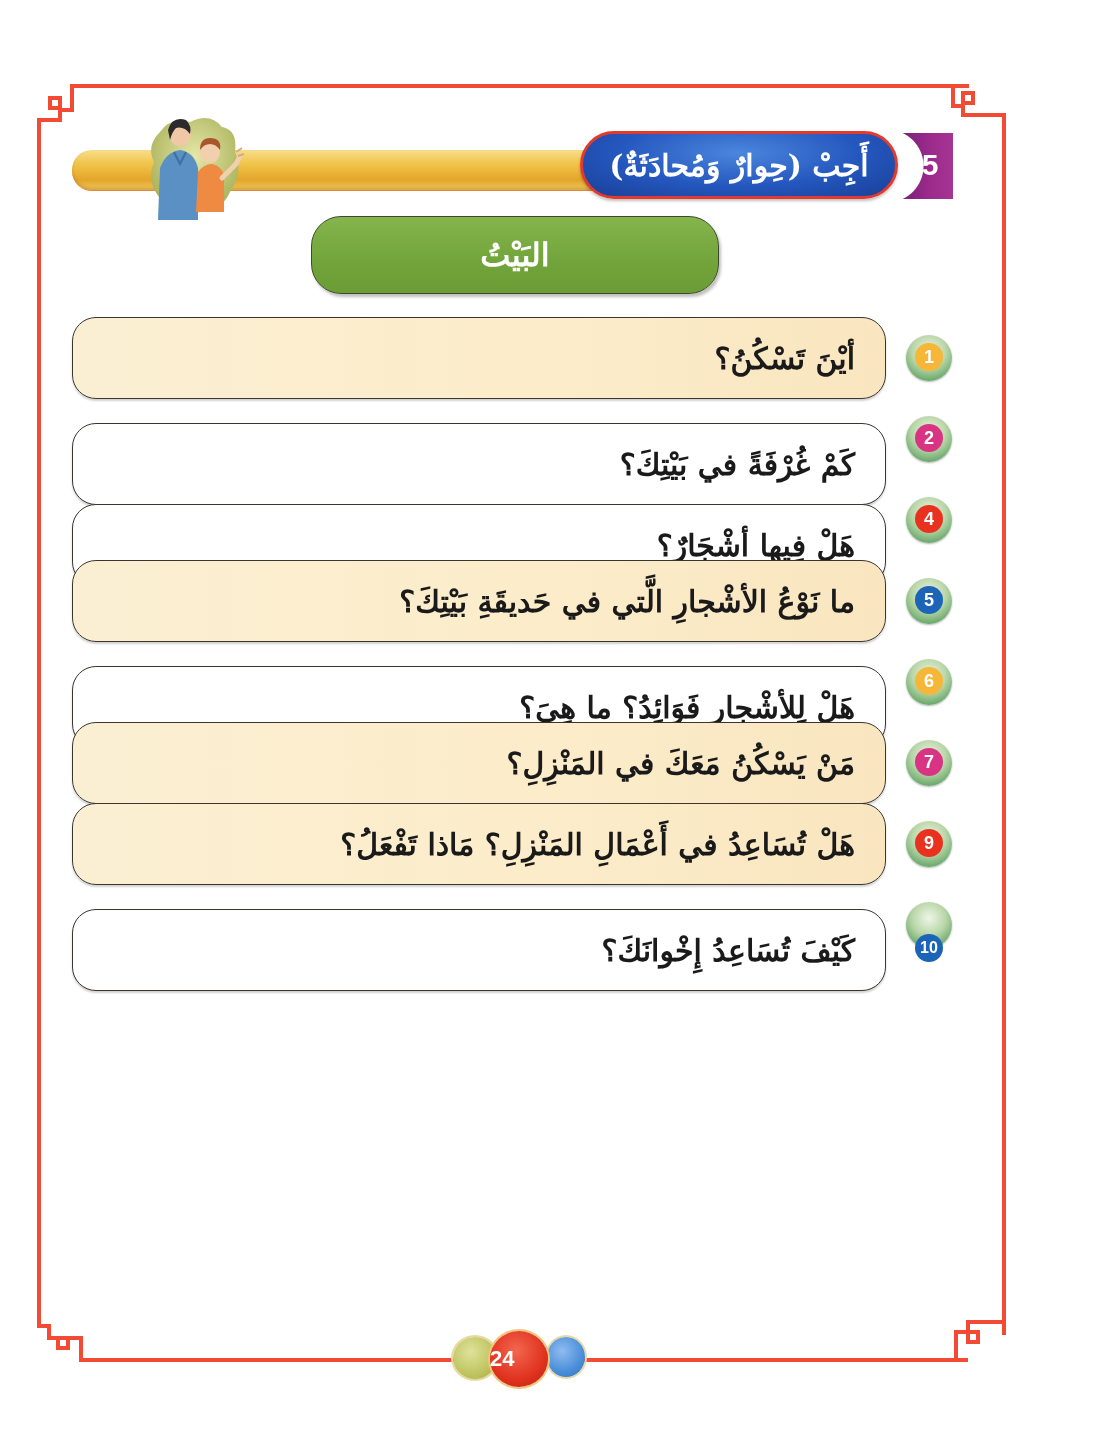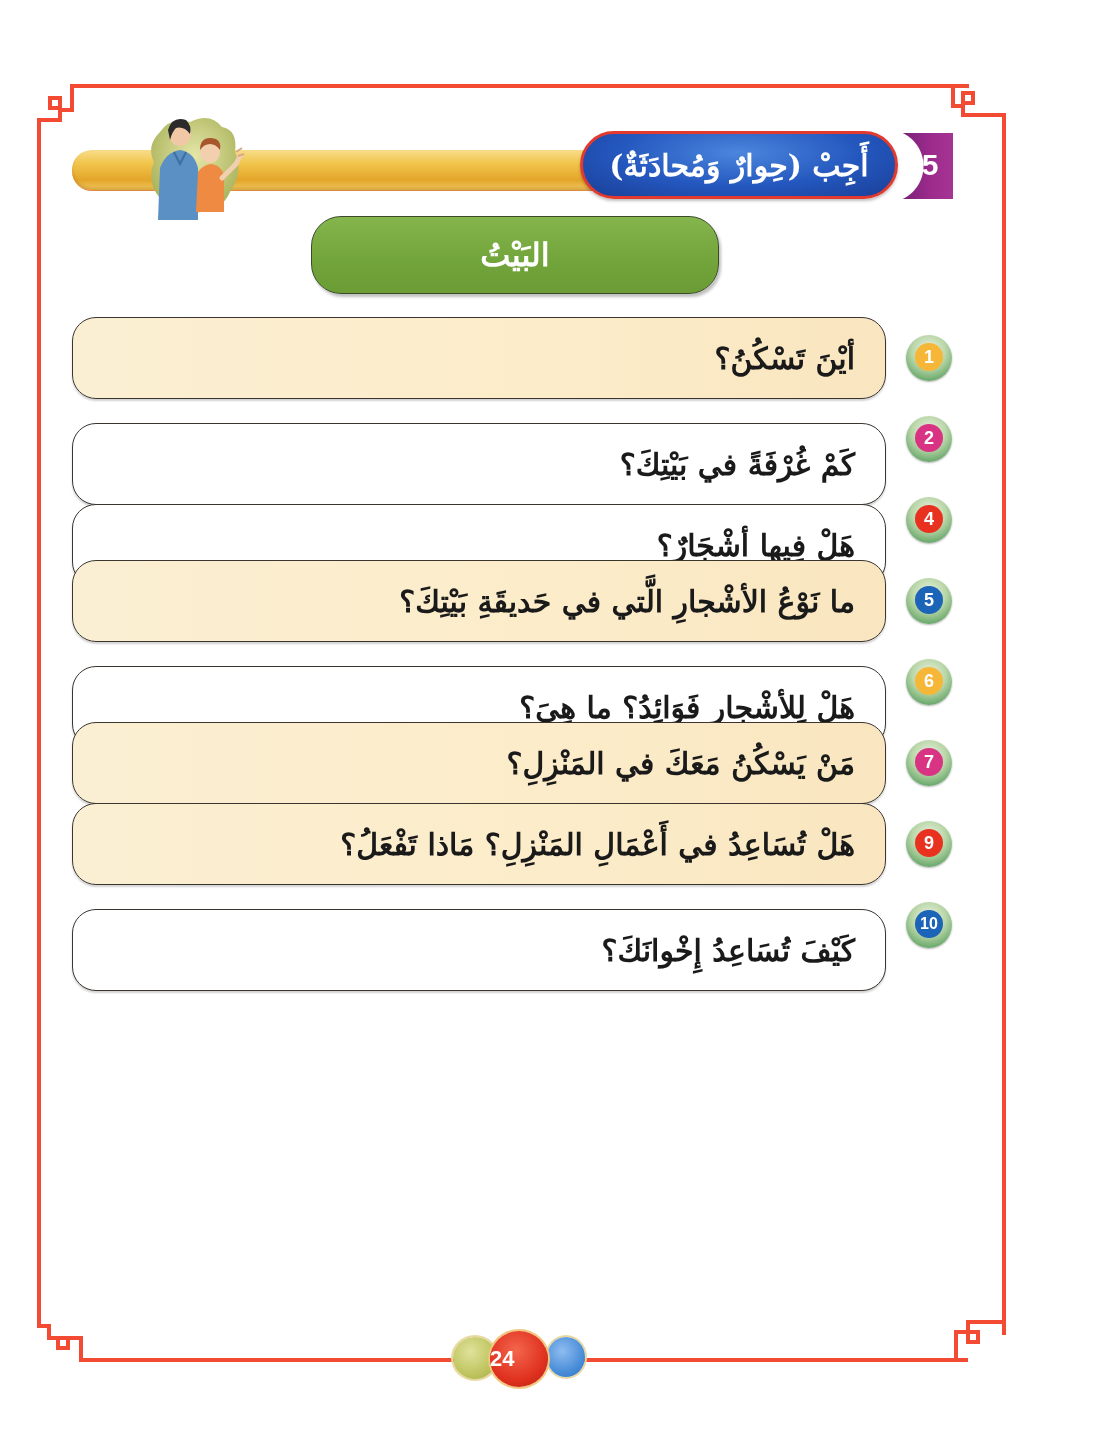--- a/index.html
+++ b/index.html
@@ -216,7 +216,7 @@
   <div class="q-row">
     <div class="q-box white">كَيْفَ تُسَاعِدُ إِخْوانَكَ؟</div>
     <div class="badge">
-      <div class="badge-inner" style="background: rgb(27, 100, 184); font-size: 16px;">10</div>
+      <div class="badge-inner" style="background: rgb(27, 100, 184); font-size: 16px; margin-top: 24px;">10</div>
     </div>
   </div>
 </div>

